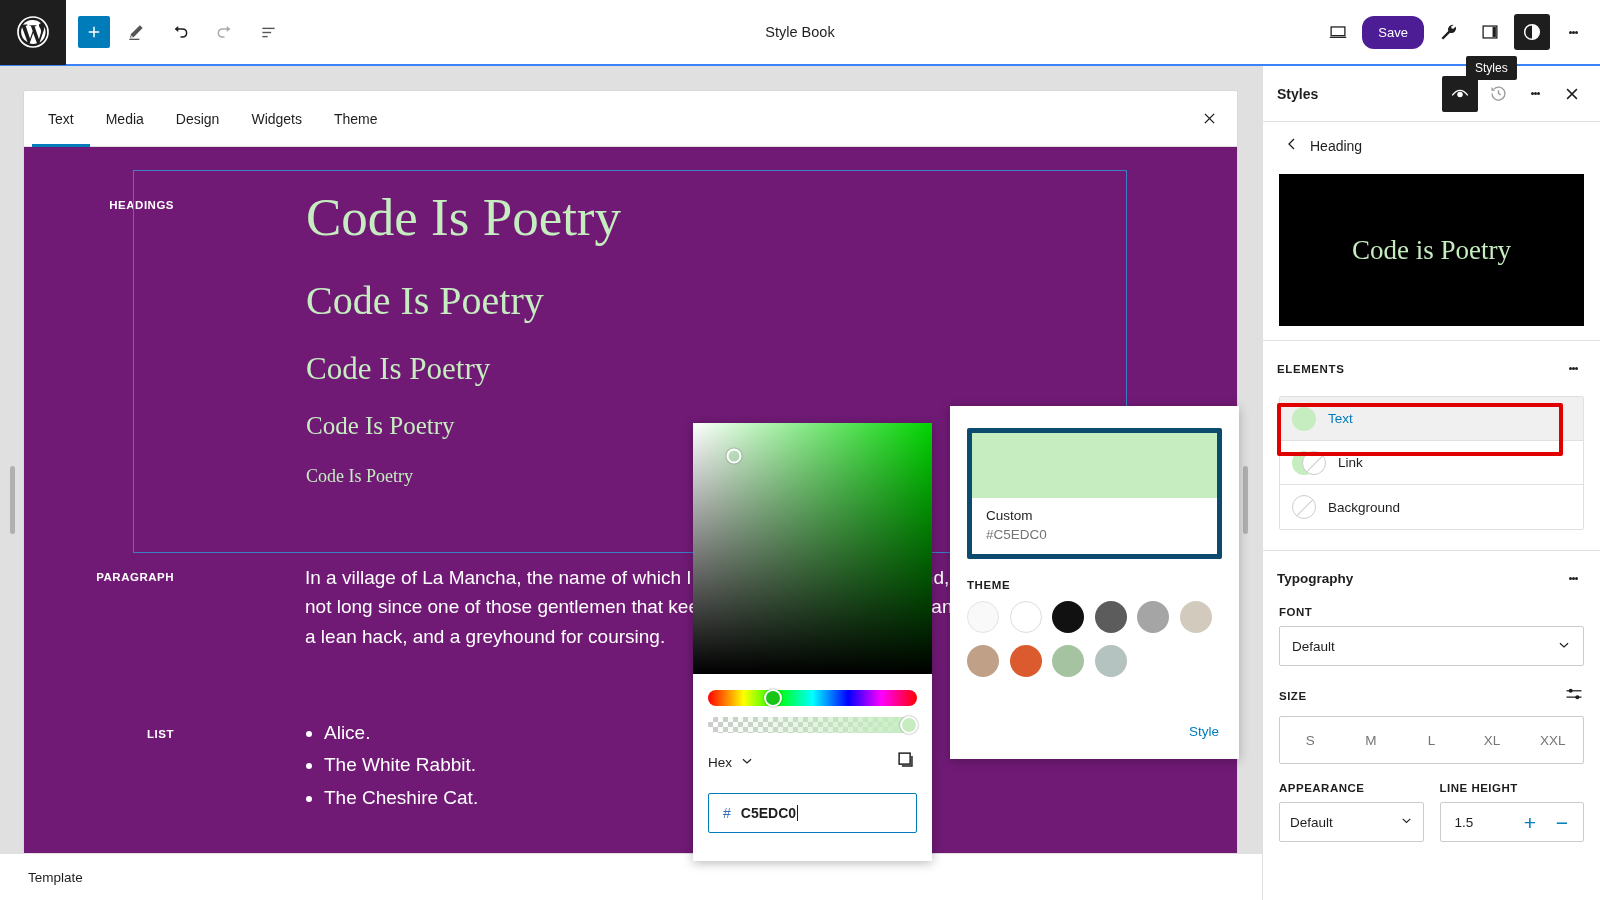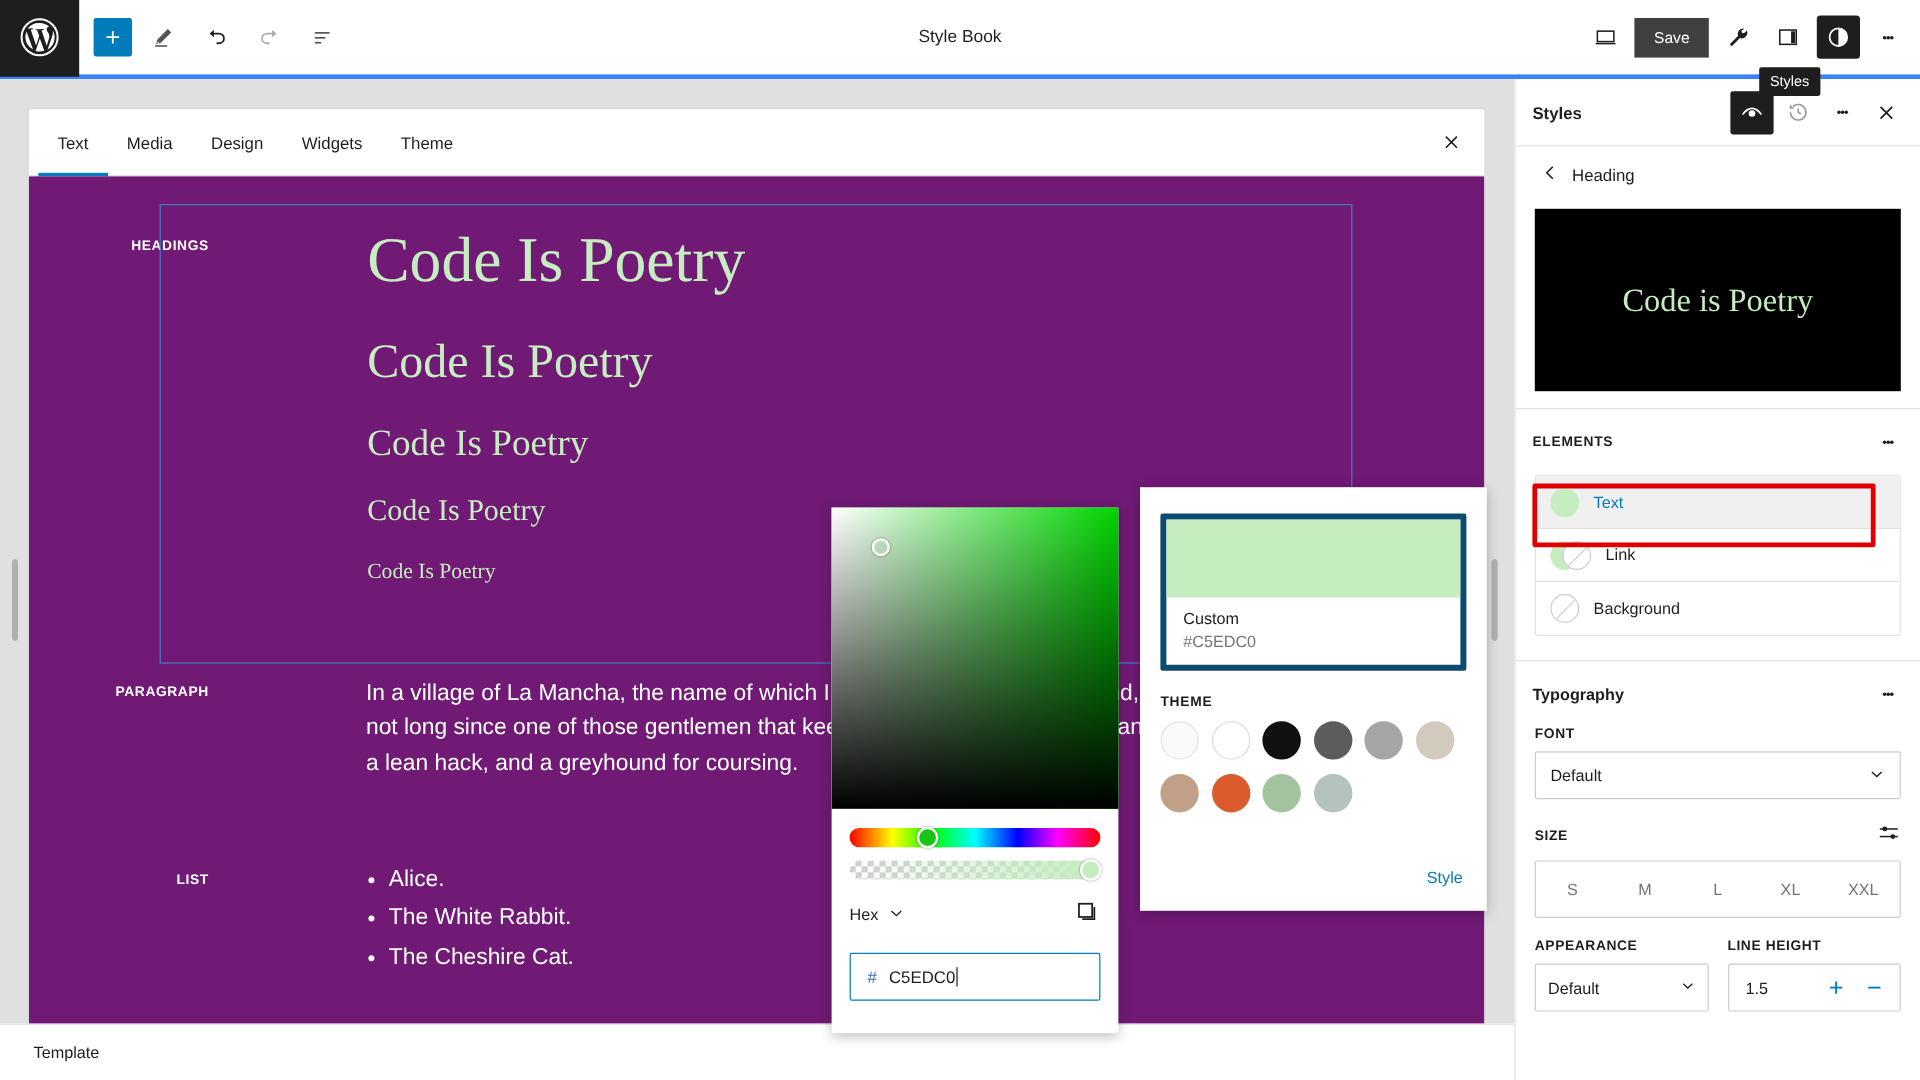--- a/index.html
+++ b/index.html
@@ -12,7 +12,7 @@
   
   .topbar {
     position: absolute; top: 0; left: 0; width: 1600px; height: 66px;
-    background: #fff; border-bottom: 4px solid #3b82f6;
+    background: #fff; border-bottom: 2px solid #3b82f6;
     display: flex; align-items: center;
   }
   .wp-logo-btn {

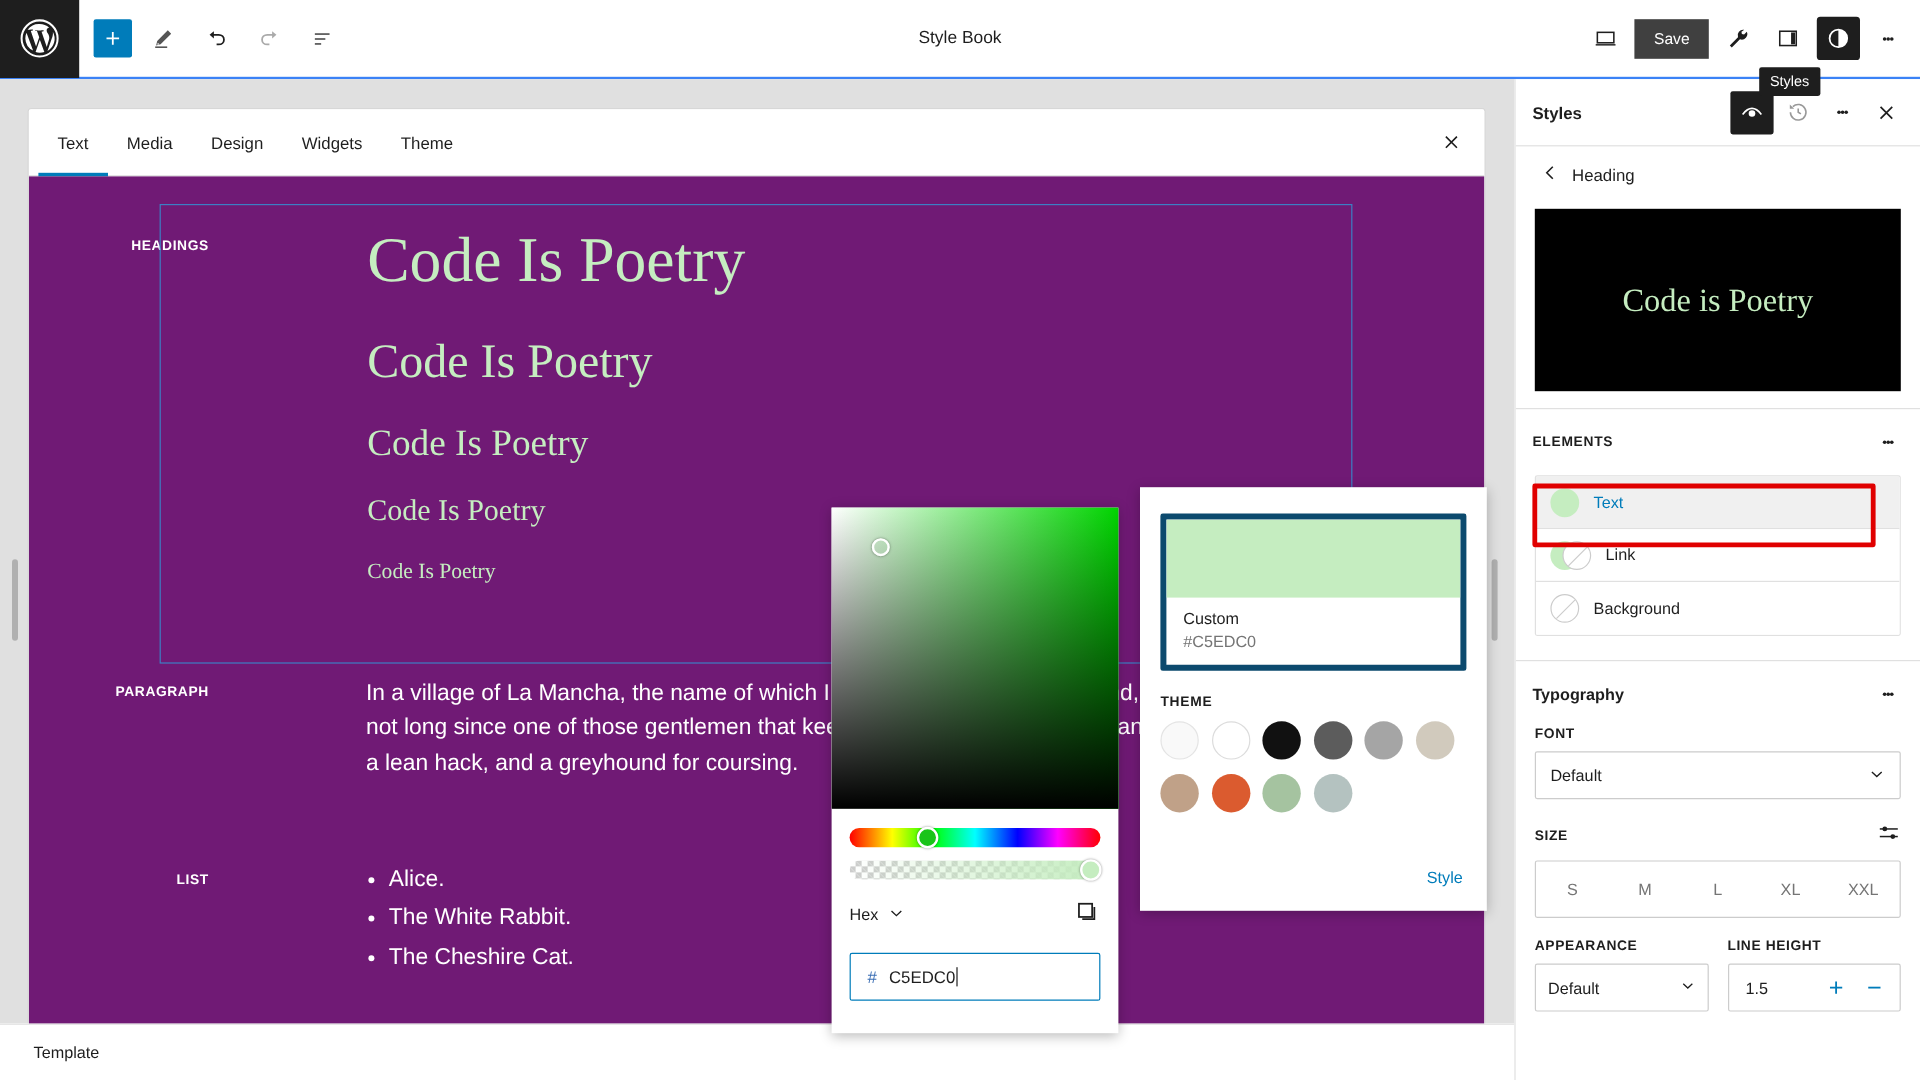--- a/index.html
+++ b/index.html
@@ -36,7 +36,7 @@
     padding-right: 10px; position: relative; z-index: 3;
   }
   .save-btn {
-    background: #404040; color: #fff; border: none; border-radius: 0;
+    background: #4c1d95; color: #fff; border: none; border-radius: 12px;
     font-size: 13px; font-family: inherit; padding: 9px 16px; cursor: pointer;
     font-weight: 400;
   }

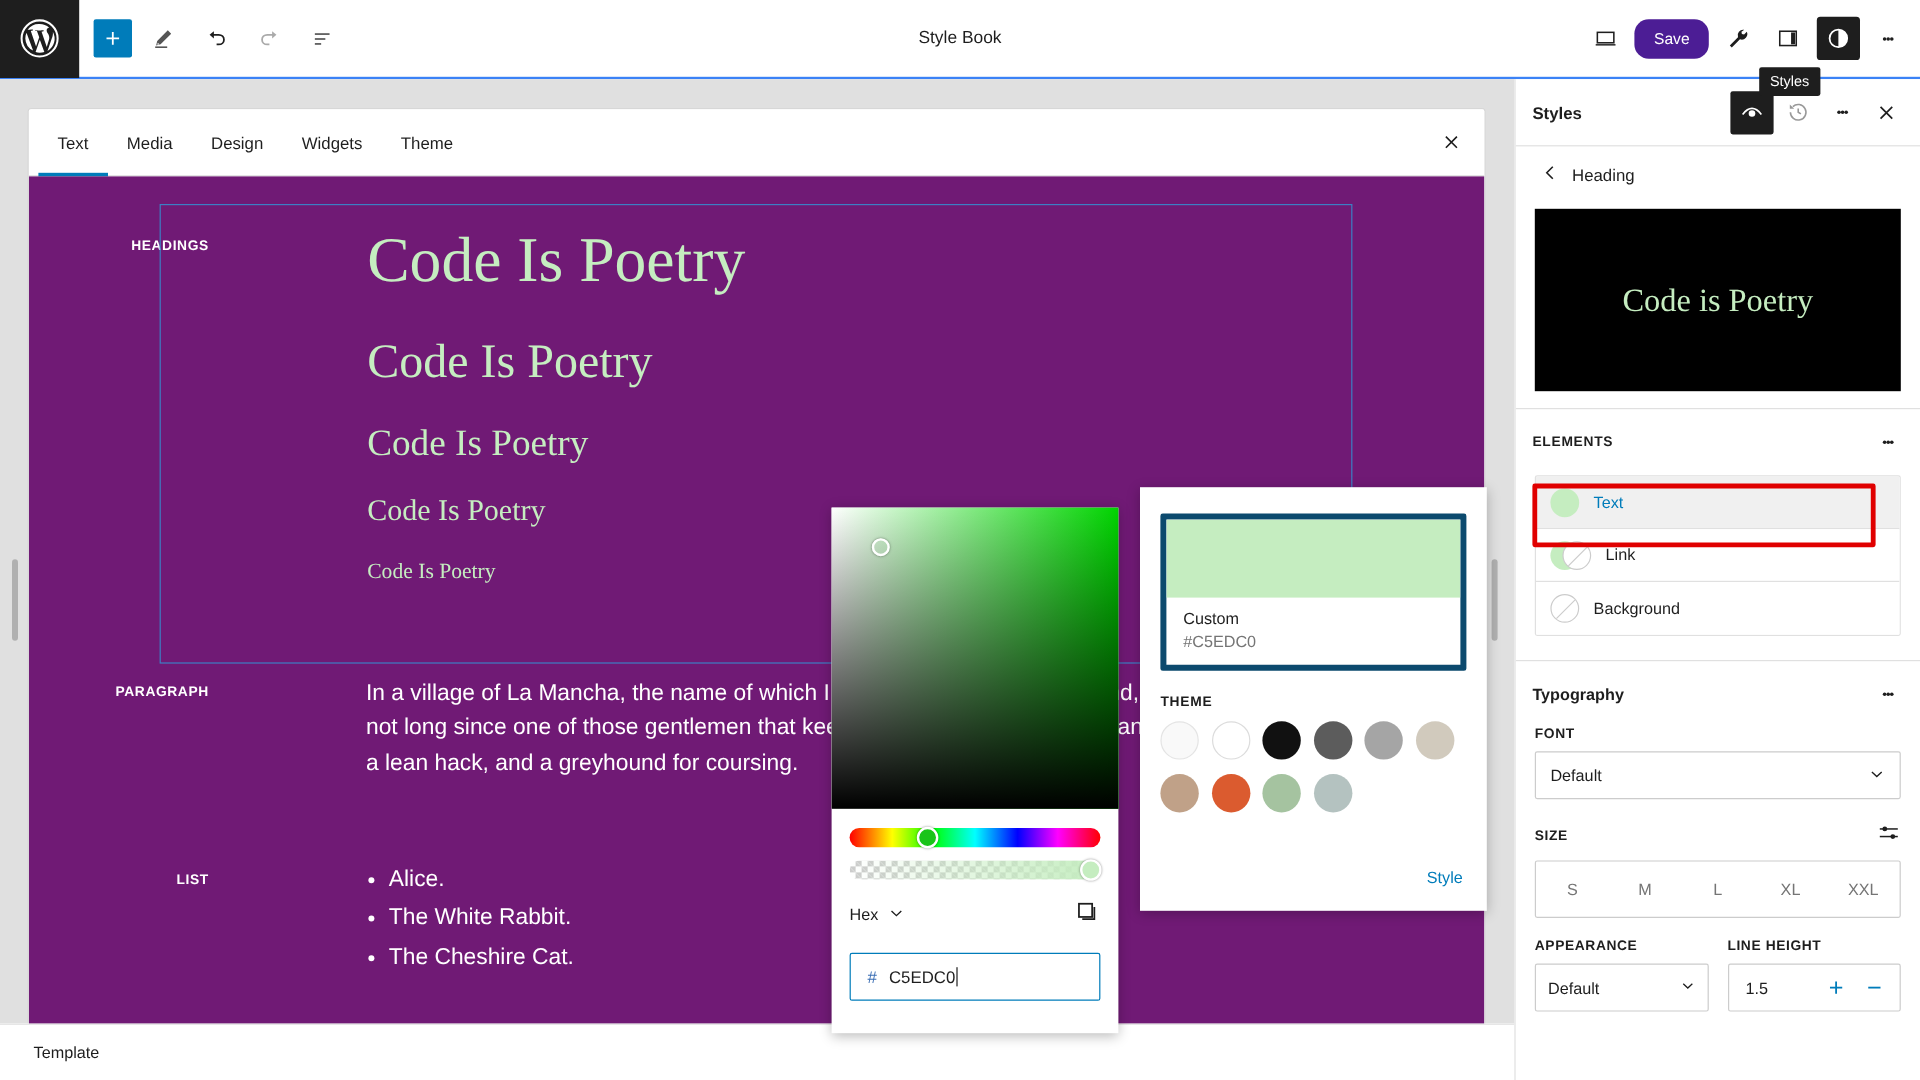--- a/index.html
+++ b/index.html
@@ -287,7 +287,7 @@
     background: #fff;
   }
   .hex-input .hash { color: #3b6fb5; font-size: 14px; }
-  .hex-input .hexval { font-size: 14px; color: #1e1e1e; position: relative; }
+  .hex-input .hexval { font-size: 14px; color: #1e1e1e; position: relative; font-weight: bold; }
   .caret {
     display: inline-block; width: 1px; height: 16px; background: #1e1e1e;
     vertical-align: -3px; margin-left: 1px;

